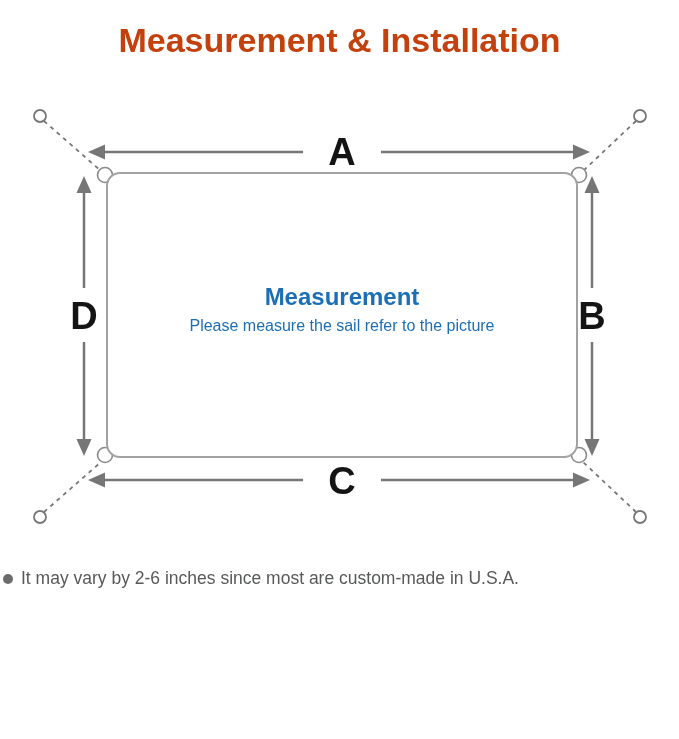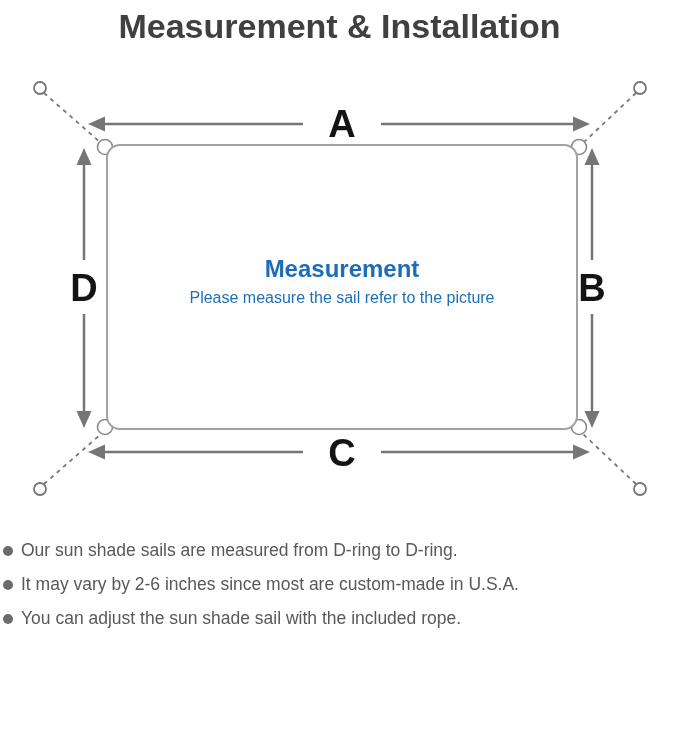--- a/index.html
+++ b/index.html
@@ -20,12 +20,12 @@
   h1.page-title {
     margin: 0;
     height: 55px;
-    padding: 4px;
+    padding: 18px;
     text-align: center;
     font-size: 34px;
     line-height: 44px;
     font-weight: bold;
-    color: #404040;
+    color: #c2410c;
     letter-spacing: 0px;
   }
   svg.diagram {

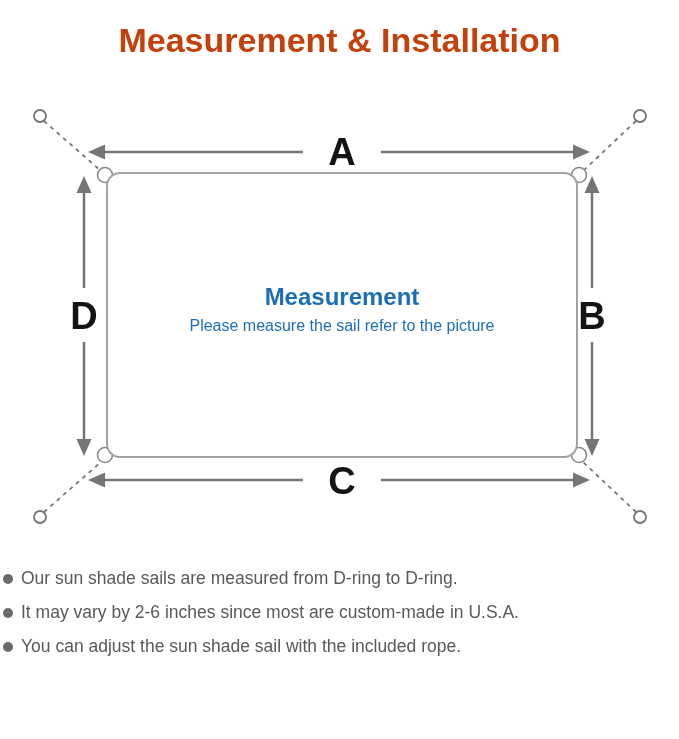--- a/index.html
+++ b/index.html
@@ -170,10 +170,6 @@
   <ul class="notes">
     <li>
       <span class="bullet-dot"></span>
-      <span>Our sun shade sails are measured from D-ring to D-ring.</span>
-    </li>
-    <li>
-      <span class="bullet-dot"></span>
       <span>It may vary by 2-6 inches since most are custom-made in U.S.A.</span>
     </li>
     <li>

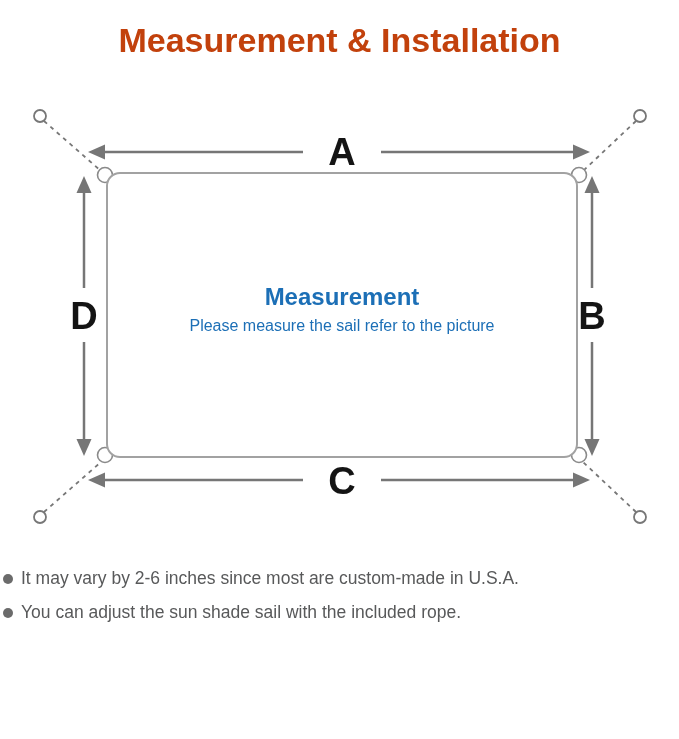--- a/index.html
+++ b/index.html
@@ -172,10 +172,6 @@
       <span class="bullet-dot"></span>
       <span>It may vary by 2-6 inches since most are custom-made in U.S.A.</span>
     </li>
-    <li>
-      <span class="bullet-dot"></span>
-      <span>You can adjust the sun shade sail with the included rope.</span>
-    </li>
   </ul>
 
 </div>

